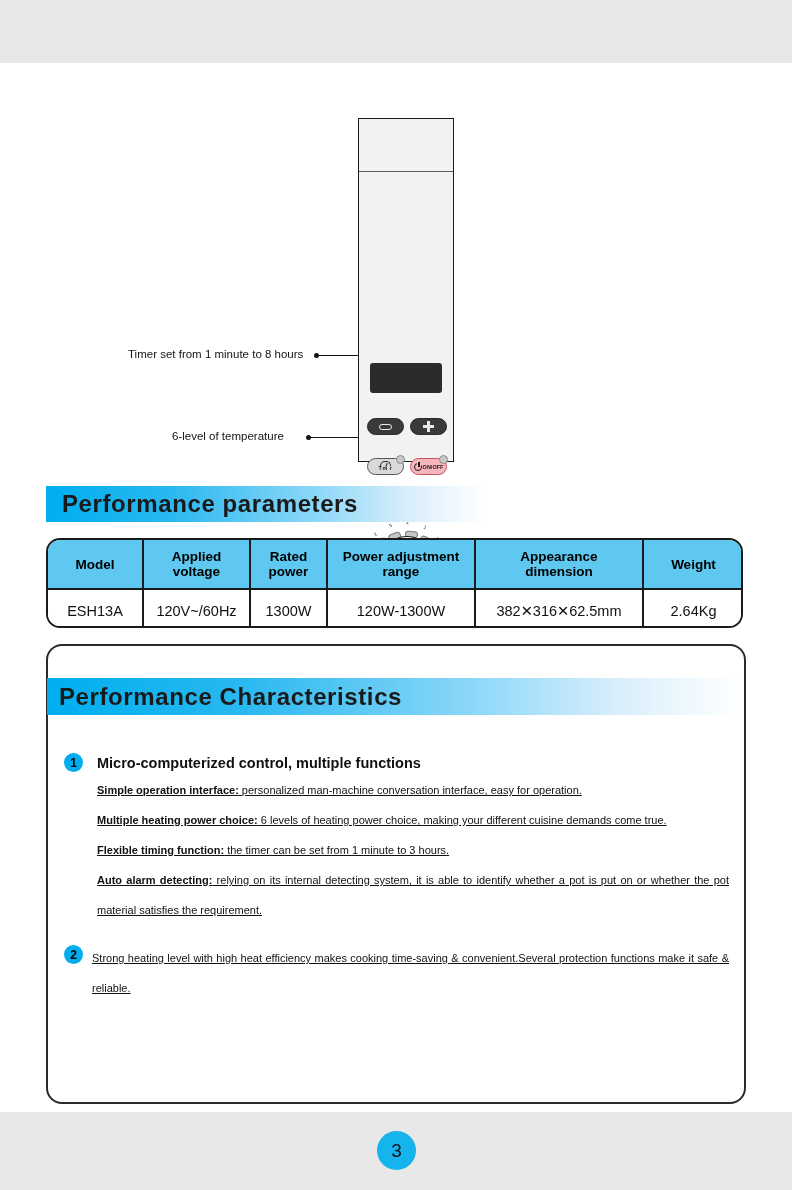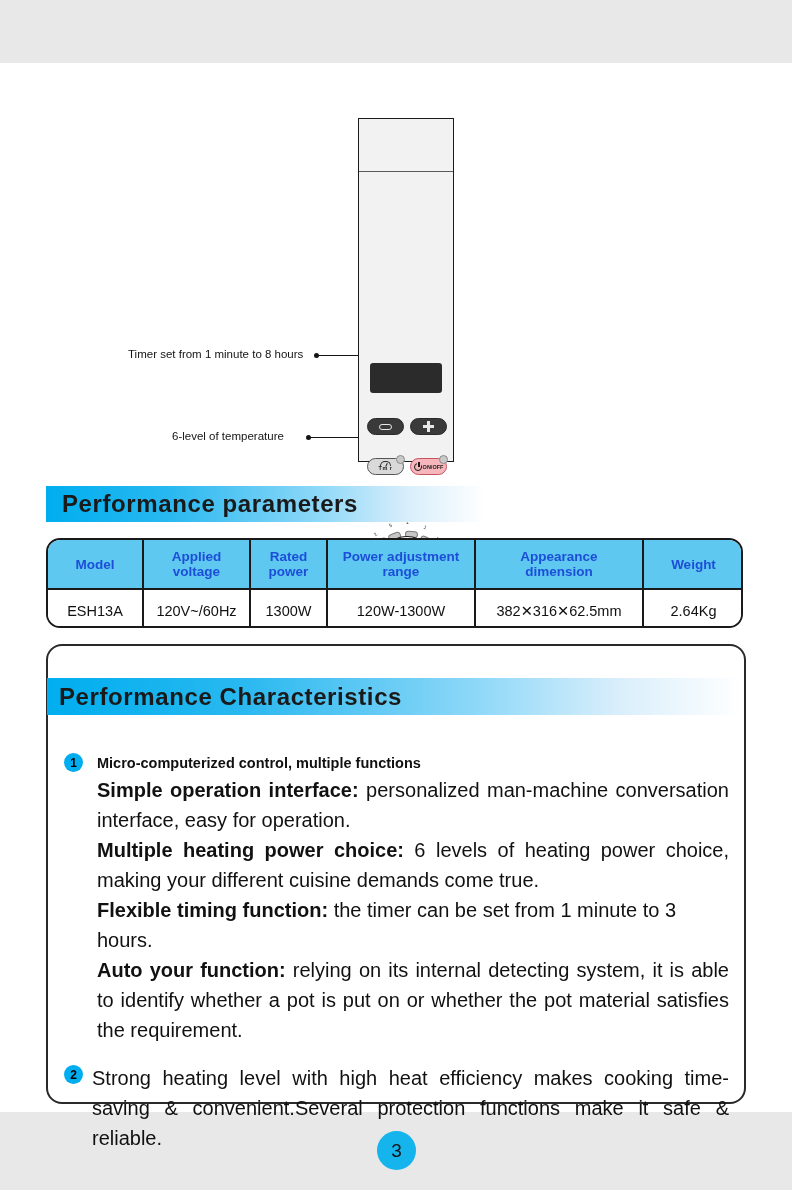--- a/index.html
+++ b/index.html
@@ -284,7 +284,7 @@
   }
   .ptable th {
     background: #5ec8f0;
-    color: #1d4ed8;
+    color: #000000;
     font-size: 13.5px;
     font-weight: bold;
     border-right: 2px solid #1a1a1a;

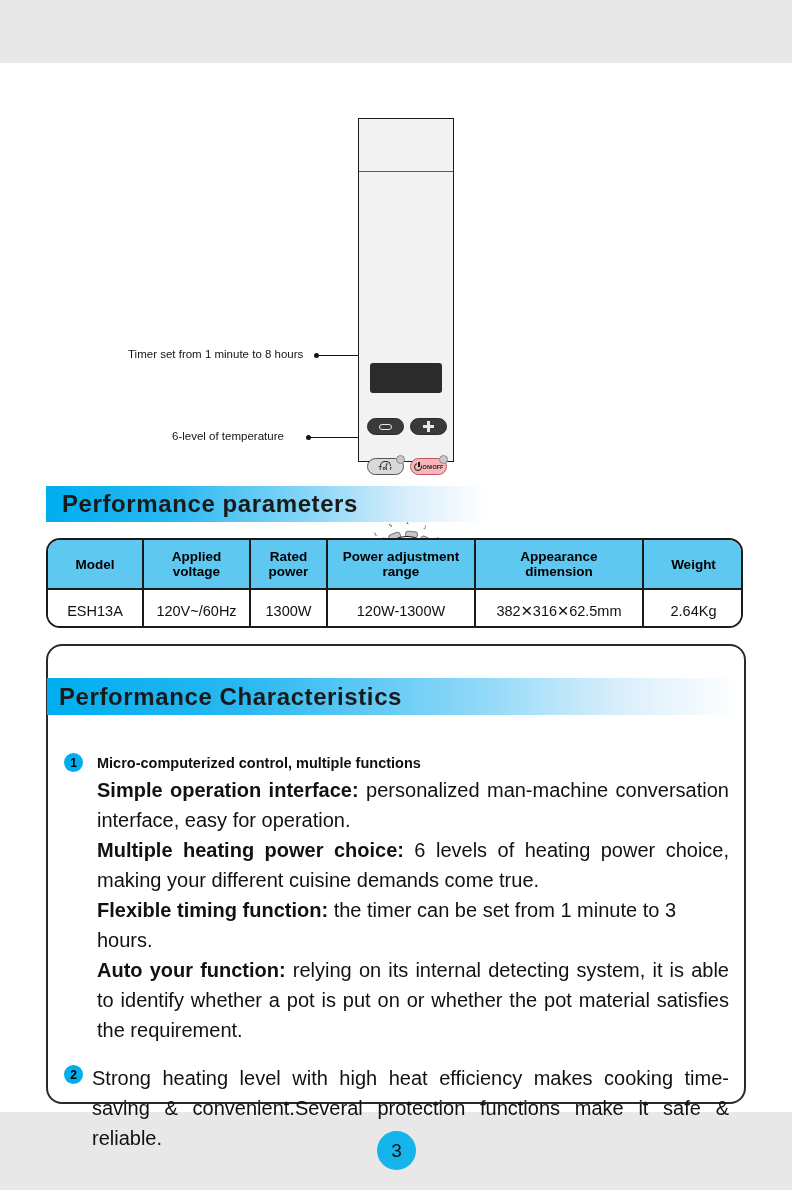--- a/index.html
+++ b/index.html
@@ -348,10 +348,11 @@
   }
   .para {
     margin-left: 33px;
-    font-size: 20px;
+    font-size: 11px;
     color: #111;
     line-height: 30px;
     text-align: justify;
+    text-decoration: underline;
   }
   .para.nojust { text-align: left; }
   .para b { font-weight: bold; }

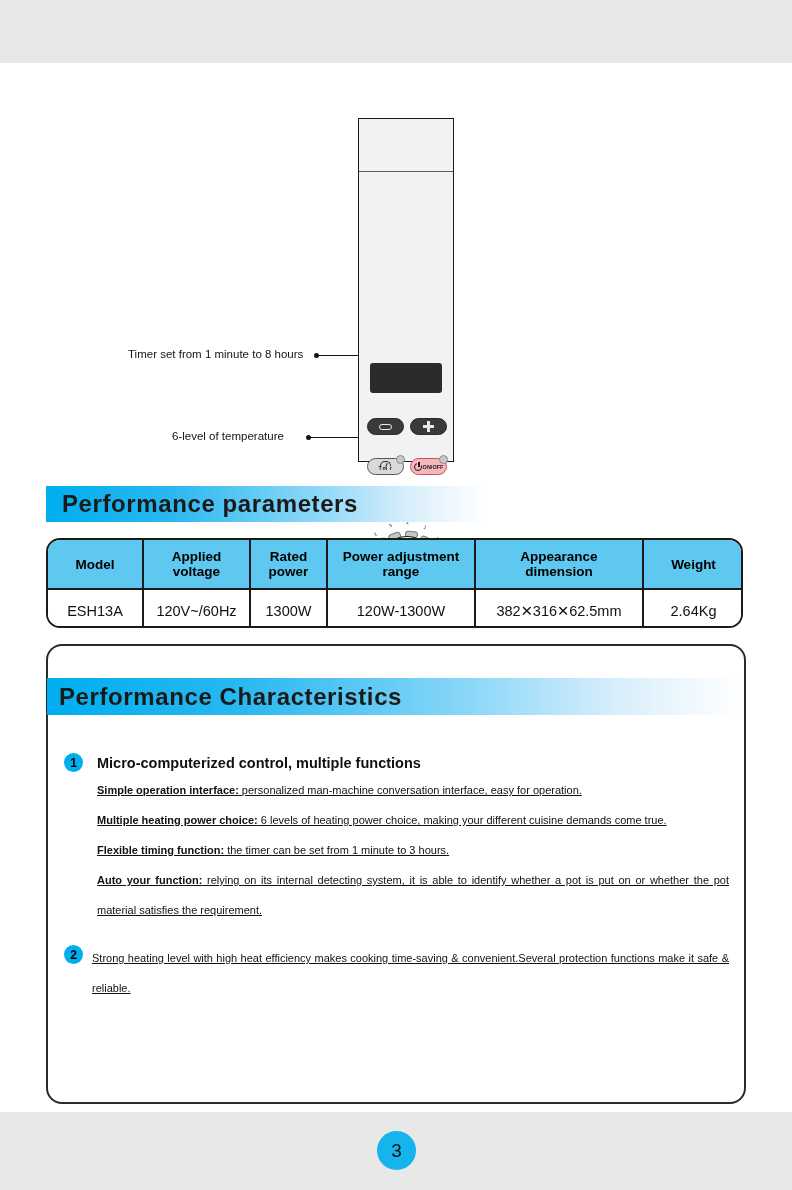--- a/index.html
+++ b/index.html
@@ -515,7 +515,7 @@
         <b>Flexible timing function:</b><span> the timer can be set from 1 minute to 3 hours.</span>
       </div>
       <div class="para">
-        <b>Auto your function:</b><span> relying on its internal detecting system, it is able to identify whether a pot is put on or whether the pot material satisfies the requirement.</span>
+        <b>Auto alarm detecting:</b><span> relying on its internal detecting system, it is able to identify whether a pot is put on or whether the pot material satisfies the requirement.</span>
       </div>
     </div>
 

